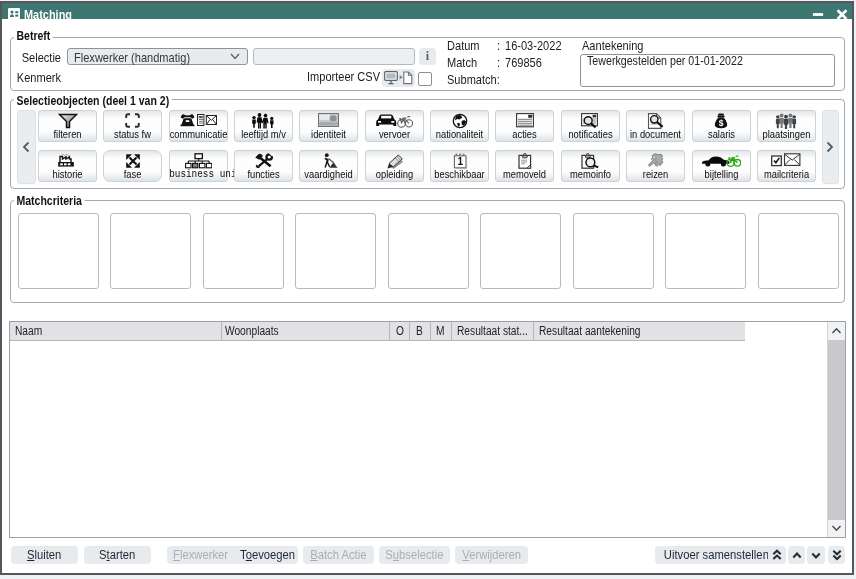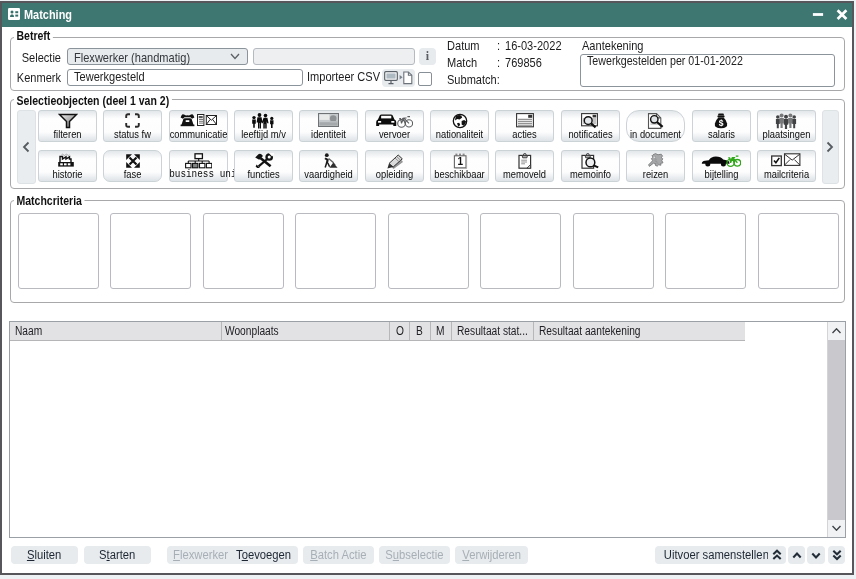--- a/index.html
+++ b/index.html
@@ -4,7 +4,7 @@
 html,body{margin:0;padding:0;}
 body{width:856px;height:579px;background:#eef2f4;font-family:"Liberation Sans",sans-serif;position:relative;overflow:hidden;}
 #win{position:absolute;left:0;top:1px;width:850px;height:570px;border:2px solid #57575b;background:#fff;}
-#titlebar{position:absolute;left:0;top:0;width:100%;height:24px;background:#3e7771;}
+#titlebar{position:absolute;left:0;top:0;width:100%;height:16px;background:#3e7771;}
 #title{position:absolute;left:22px;top:4px;color:#fff;font-size:13.5px;font-weight:bold;transform:scaleX(.81);transform-origin:0 50%;white-space:nowrap;}
 .glabel{position:absolute;background:#fff;padding:0 3px;font-weight:bold;font-size:13px;color:#111;line-height:13px;white-space:nowrap;transform:scaleX(.81);transform-origin:0 50%;}
 .gbox{position:absolute;border:1px solid #a8a8ab;border-radius:4px;}

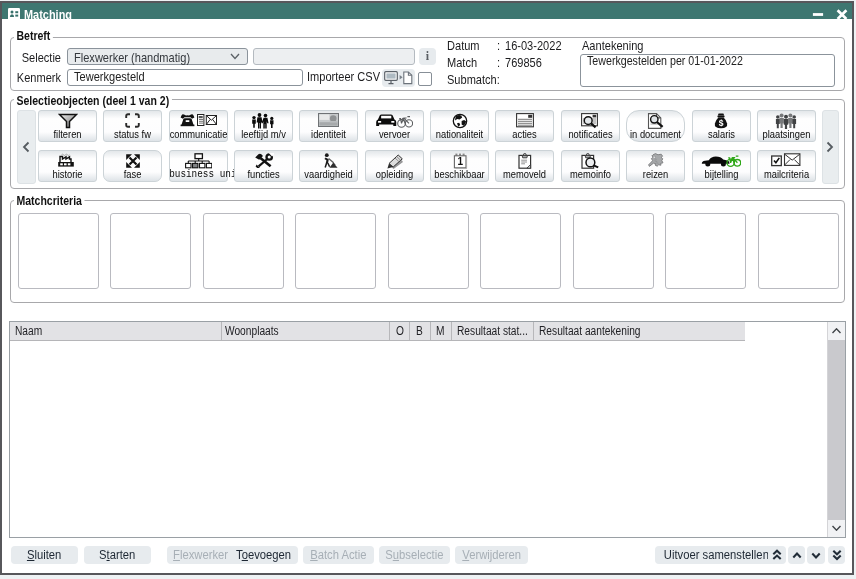--- a/index.html
+++ b/index.html
@@ -55,9 +55,6 @@
   </div>
   <div class="field" style="left:251px;top:45px;width:160px;height:15px;background:#edeff1;border-color:#b4bac0;"></div>
   <div class="btn" style="left:417px;top:45px;width:17px;height:17px;font-family:'Liberation Serif',serif;font-size:12px;color:#5a5f64;line-height:17px;font-weight:bold;">i</div>
-  <div class="field" style="left:65px;top:66px;width:234px;height:15px;">
-    <span style="position:absolute;left:6px;top:-1px;">Tewerkgesteld</span>
-  </div>
   <div class="lbl" style="left:305px;top:67px;">Importeer CSV</div>
   <div class="btn" style="left:380px;top:66px;width:33px;height:18px;">
     <svg style="position:absolute;left:2px;top:2px" width="29" height="14" viewBox="0 0 29 14">

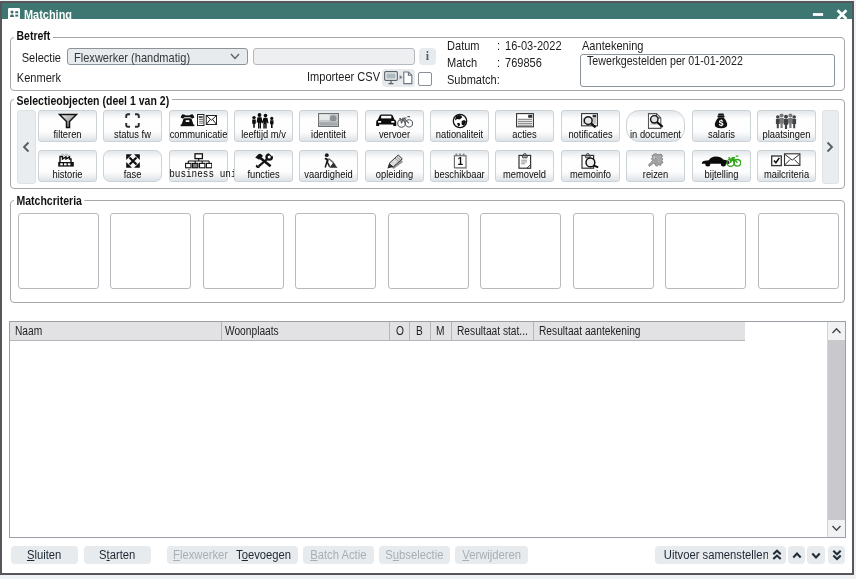--- a/index.html
+++ b/index.html
@@ -196,7 +196,7 @@
         </svg></div>
       <div class="tx">notificaties</div>
     </div>
-  <div class="ibtn" style="left:624.1px;top:107px;border-radius:13px;">
+  <div class="ibtn" style="left:624.1px;top:107px;">
       <div class="ic"><svg width="18" height="16" viewBox="0 0 18 16">
           <path d="M1.5,0.6 H9.5 L13.8,4.9 V15.4 H1.5 Z" fill="#fff" stroke="#555" stroke-width="1.1"></path>
           <path d="M9.5,0.6 V4.9 H13.8" fill="none" stroke="#555" stroke-width="1.1"></path>

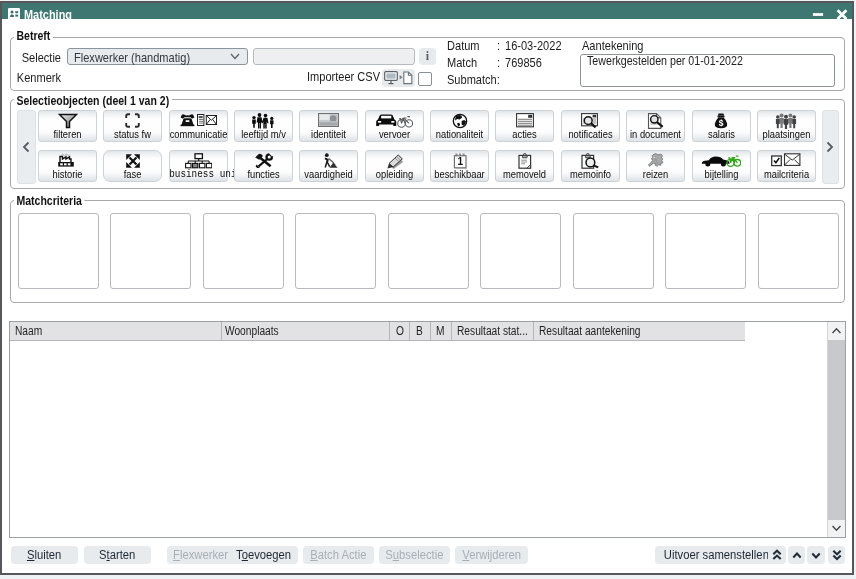--- a/index.html
+++ b/index.html
@@ -403,7 +403,7 @@
   <div class="btn" style="left:8.5px;top:543px;width:67.5px;height:18px;line-height:18px;"><span class="bt"><u>S</u>luiten</span></div>
   <div class="btn" style="left:82px;top:543px;width:67px;height:18px;line-height:18px;"><span class="bt">S<u>t</u>arten</span></div>
   <div class="btn dis" style="left:141px;top:543px;width:67.5px;height:18px;line-height:18px;margin-left:24px;"><span class="bt"><u>F</u>lexwerker</span></div>
-  <div class="btn" style="left:226.5px;top:543px;width:69.5px;height:18px;line-height:18px;"><span class="bt">T<u>o</u>evoegen</span></div>
+  <div class="btn" style="left:226.5px;top:543px;width:69.5px;height:18px;line-height:18px;text-align:right;"><span class="bt">T<u>o</u>evoegen</span></div>
   <div class="btn dis" style="left:301.3px;top:543px;width:70.5px;height:18px;line-height:18px;"><span class="bt"><u>B</u>atch Actie</span></div>
   <div class="btn dis" style="left:377.4px;top:543px;width:70.5px;height:18px;line-height:18px;"><span class="bt">S<u>u</u>bselectie</span></div>
   <div class="btn dis" style="left:453.4px;top:543px;width:72.5px;height:18px;line-height:18px;"><span class="bt"><u>V</u>erwijderen</span></div>

